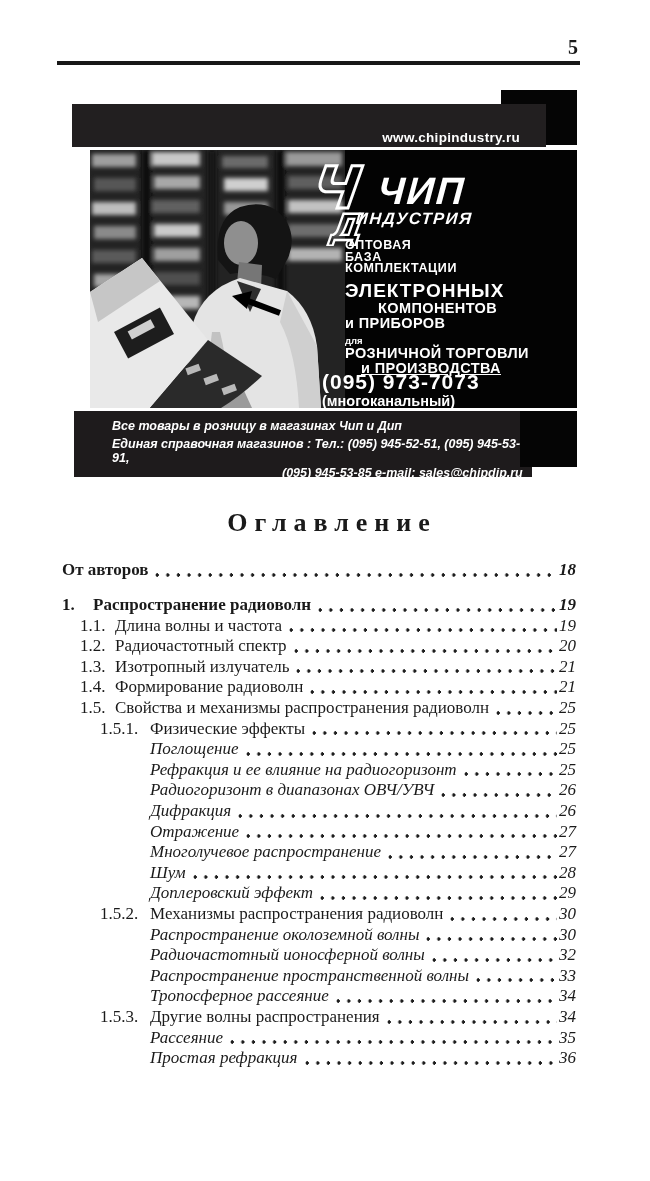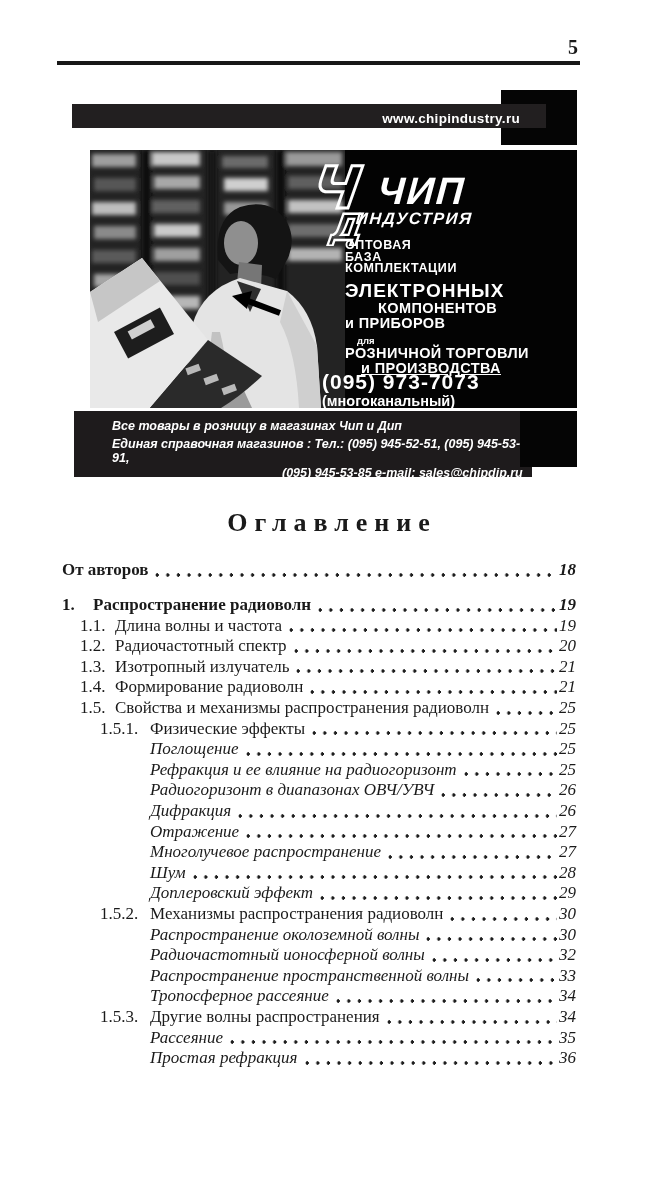--- a/index.html
+++ b/index.html
@@ -13,7 +13,7 @@
   
   .ad{position:absolute;left:62px;top:90px;width:515px;height:388px;font-family:"Liberation Sans",sans-serif;}
   .ad-sq{position:absolute;left:439px;top:0;width:76px;height:55px;background:#050505;}
-  .ad-topbar{position:absolute;left:10px;top:14px;width:474px;height:24px;background:#221f20;}
+  .ad-topbar{position:absolute;left:10px;top:14px;width:474px;height:43px;background:#221f20;}
   .ad-url{position:absolute;right:26px;bottom:2px;color:#ffffff;font-weight:bold;font-size:13.5px;letter-spacing:.3px;}
   .ad-main{position:absolute;left:28px;top:60px;width:487px;height:258px;background:#030303;}
   .ad-photo{position:absolute;left:0;top:0;width:255px;height:258px;}

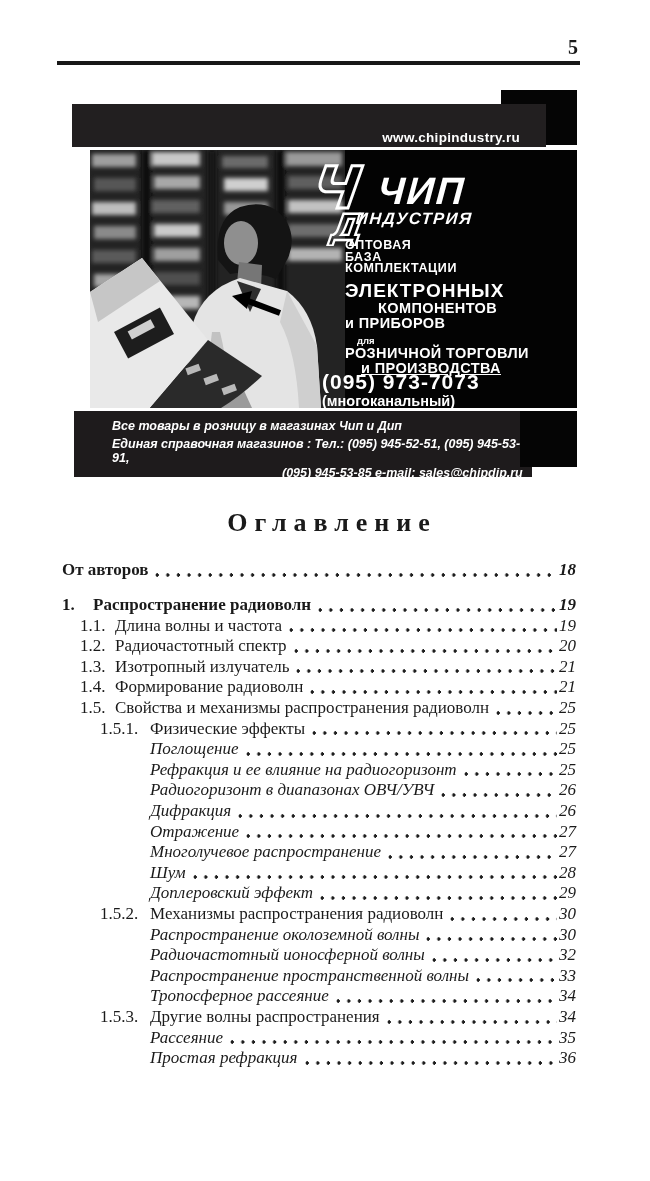--- a/index.html
+++ b/index.html
@@ -28,7 +28,7 @@
   .t-med{font-size:14.5px;line-height:14px;margin-top:1px;letter-spacing:.4px;}
   .ind1{margin-left:33px;}
   .ind2{margin-left:16px;text-decoration:underline;}
-  .t-tiny{font-size:9.5px;line-height:9px;margin-top:6px;padding-left:12px;}
+  .t-tiny{font-size:9.5px;line-height:9px;margin-top:6px;}
   .ad-phone{position:absolute;left:232px;top:220px;color:#fff;font-size:21px;font-weight:bold;letter-spacing:1px;}
   .ad-phone-note{position:absolute;left:232px;top:243px;color:#fff;font-size:14.5px;font-weight:bold;}
   .ad-botbar{position:absolute;left:12px;top:321px;width:458px;height:66px;background:#1e1b1c;color:#fff;

